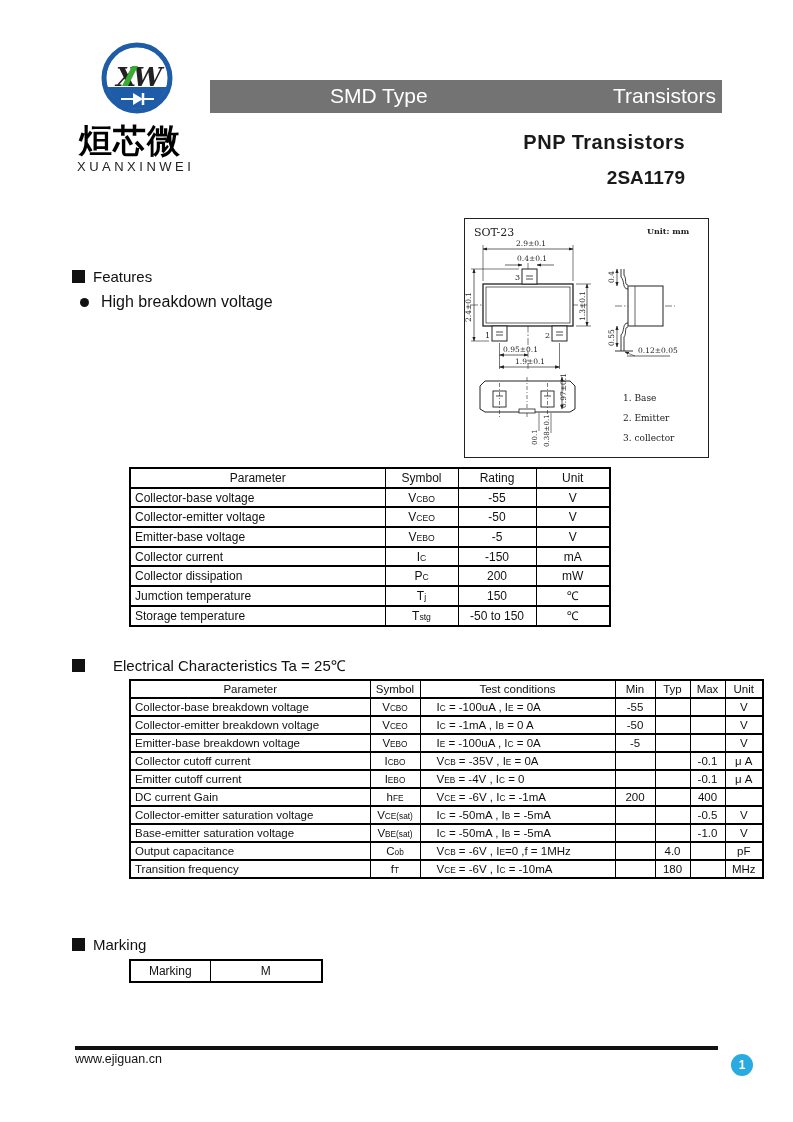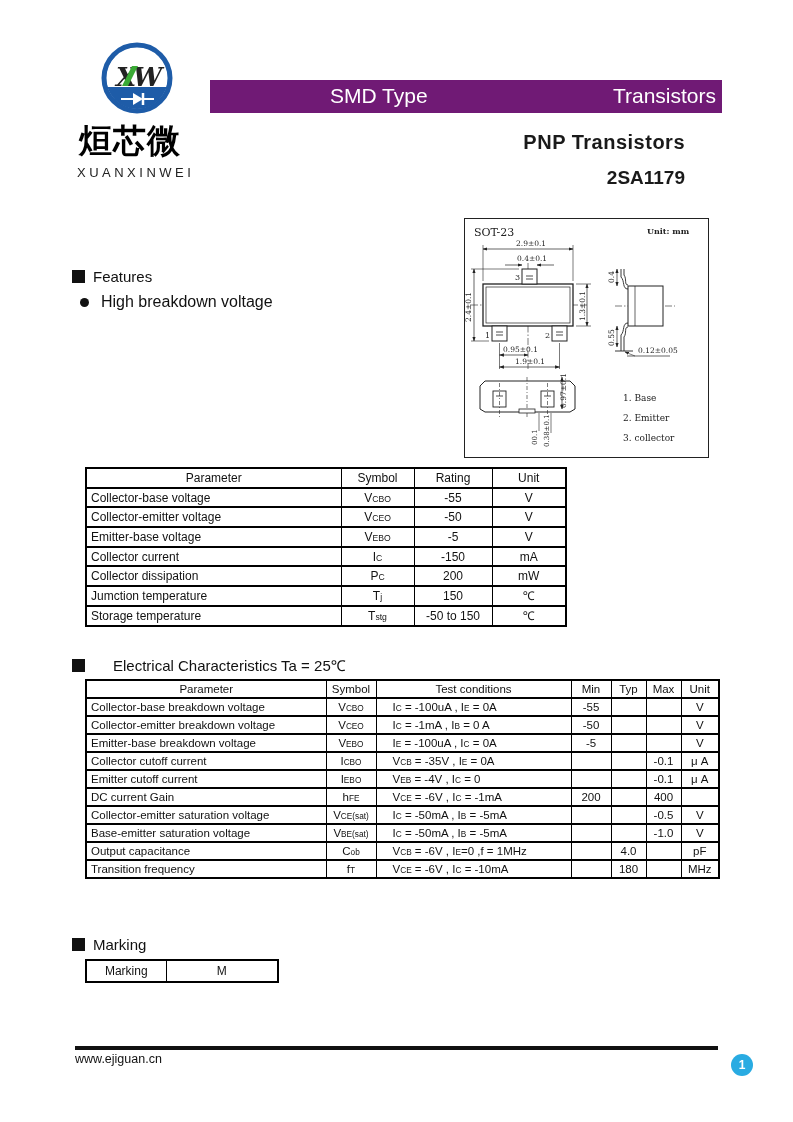--- a/index.html
+++ b/index.html
@@ -81,7 +81,7 @@
     <div class="logo-en">XUANXINWEI</div>
   </div>
 
-  <div class="banner" style="background:#701a75;">
+  <div class="banner" style="background:#737373;">
     <span class="banner-left">SMD Type</span>
     <span class="banner-right">Transistors</span>
   </div>

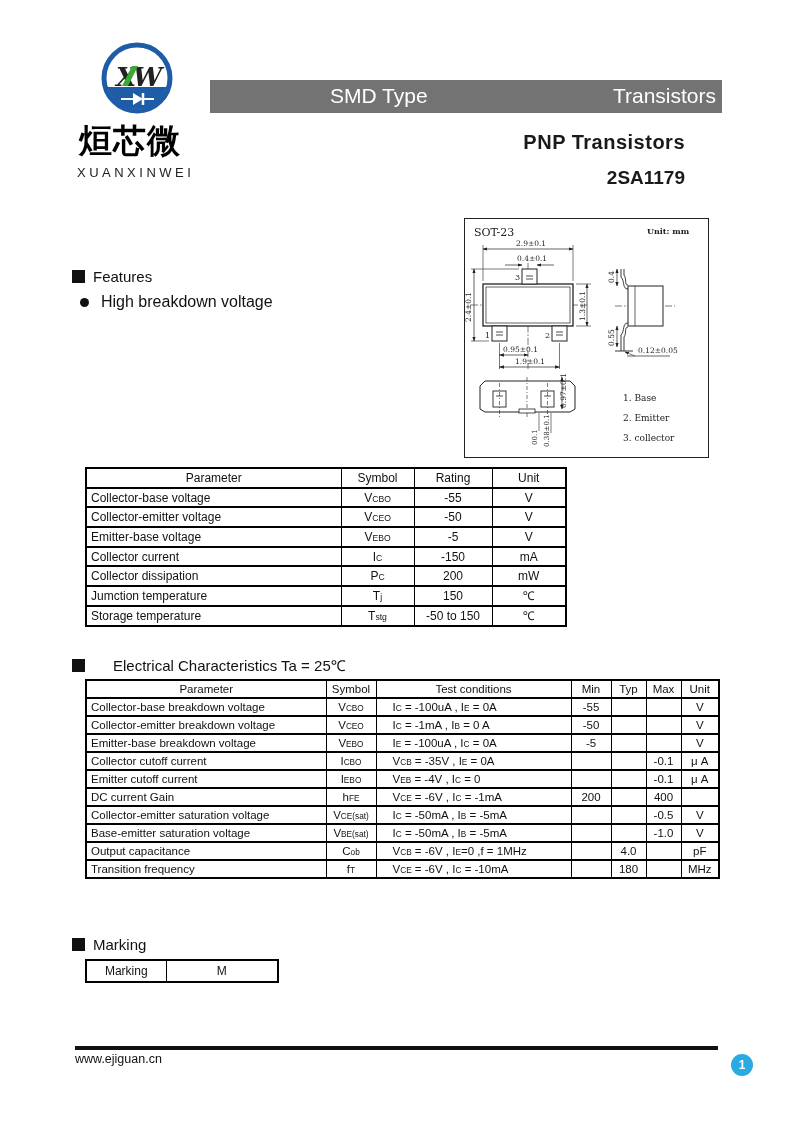--- a/index.html
+++ b/index.html
@@ -9,7 +9,7 @@
   
   .logo{position:absolute;left:75px;top:40px;width:140px;}
   .logo-cn{font-size:33px;font-weight:bold;color:#000;letter-spacing:1px;line-height:1;margin-top:4px;margin-left:4px;}
-  .logo-en{font-size:13px;color:#222;letter-spacing:3.5px;margin-left:2px;margin-top:8px;}
+  .logo-en{font-size:13px;color:#222;letter-spacing:3.5px;margin-left:2px;margin-top:2px;}
 
   
   .banner{position:absolute;left:210px;top:80px;width:512px;height:33px;}

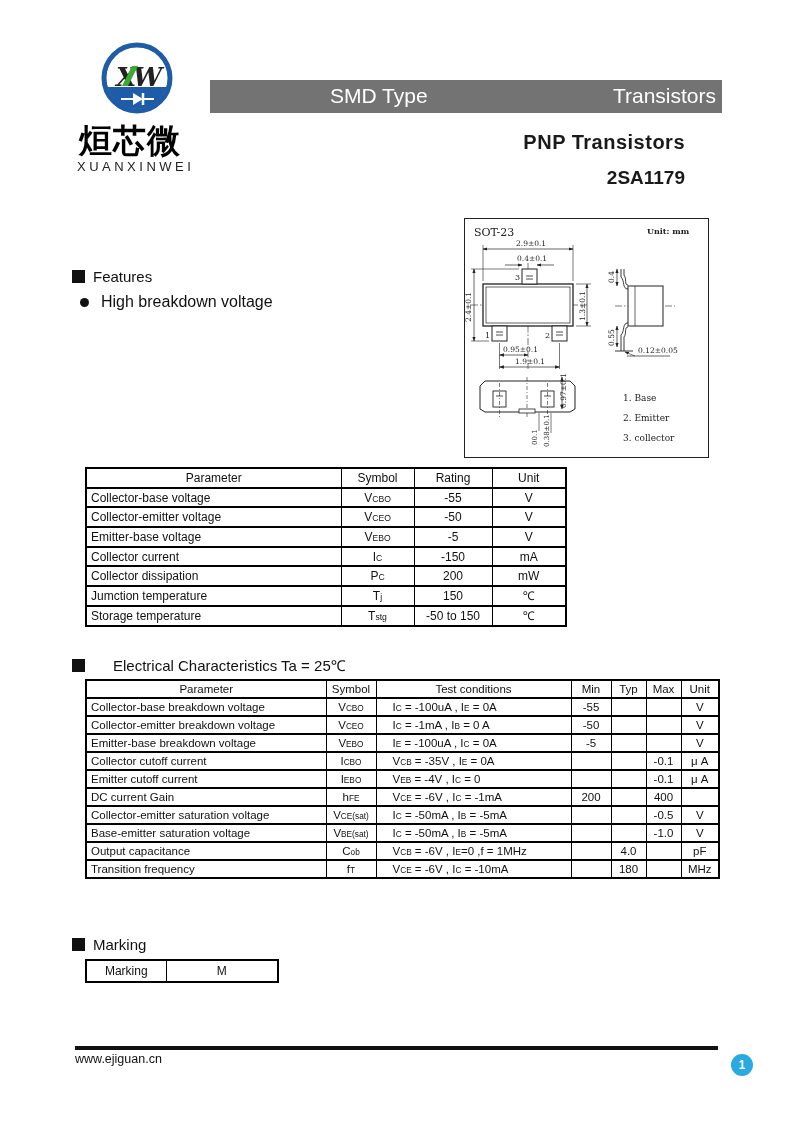--- a/index.html
+++ b/index.html
@@ -34,7 +34,7 @@
   table{border-collapse:collapse;table-layout:fixed;}
   .t1{position:absolute;left:85px;top:467px;width:480px;font-size:12px;}
   .t2{position:absolute;left:85px;top:679px;width:633px;font-size:11.5px;}
-  .t1,.t2,.t3{border:2.5px solid #000;}
+  .t1,.t2,.t3{border:2.5px solid #000;margin-left:44px;}
   .t1 th,.t1 td,.t2 th,.t2 td,.t3 td{border:1px solid #000;border-top-width:2px;border-bottom-width:2px;
       font-weight:normal;text-align:center;padding:0 2px;overflow:hidden;white-space:nowrap;color:#111;}
   .t1 tr{height:19.7px;} .t2 tr{height:18px;}

